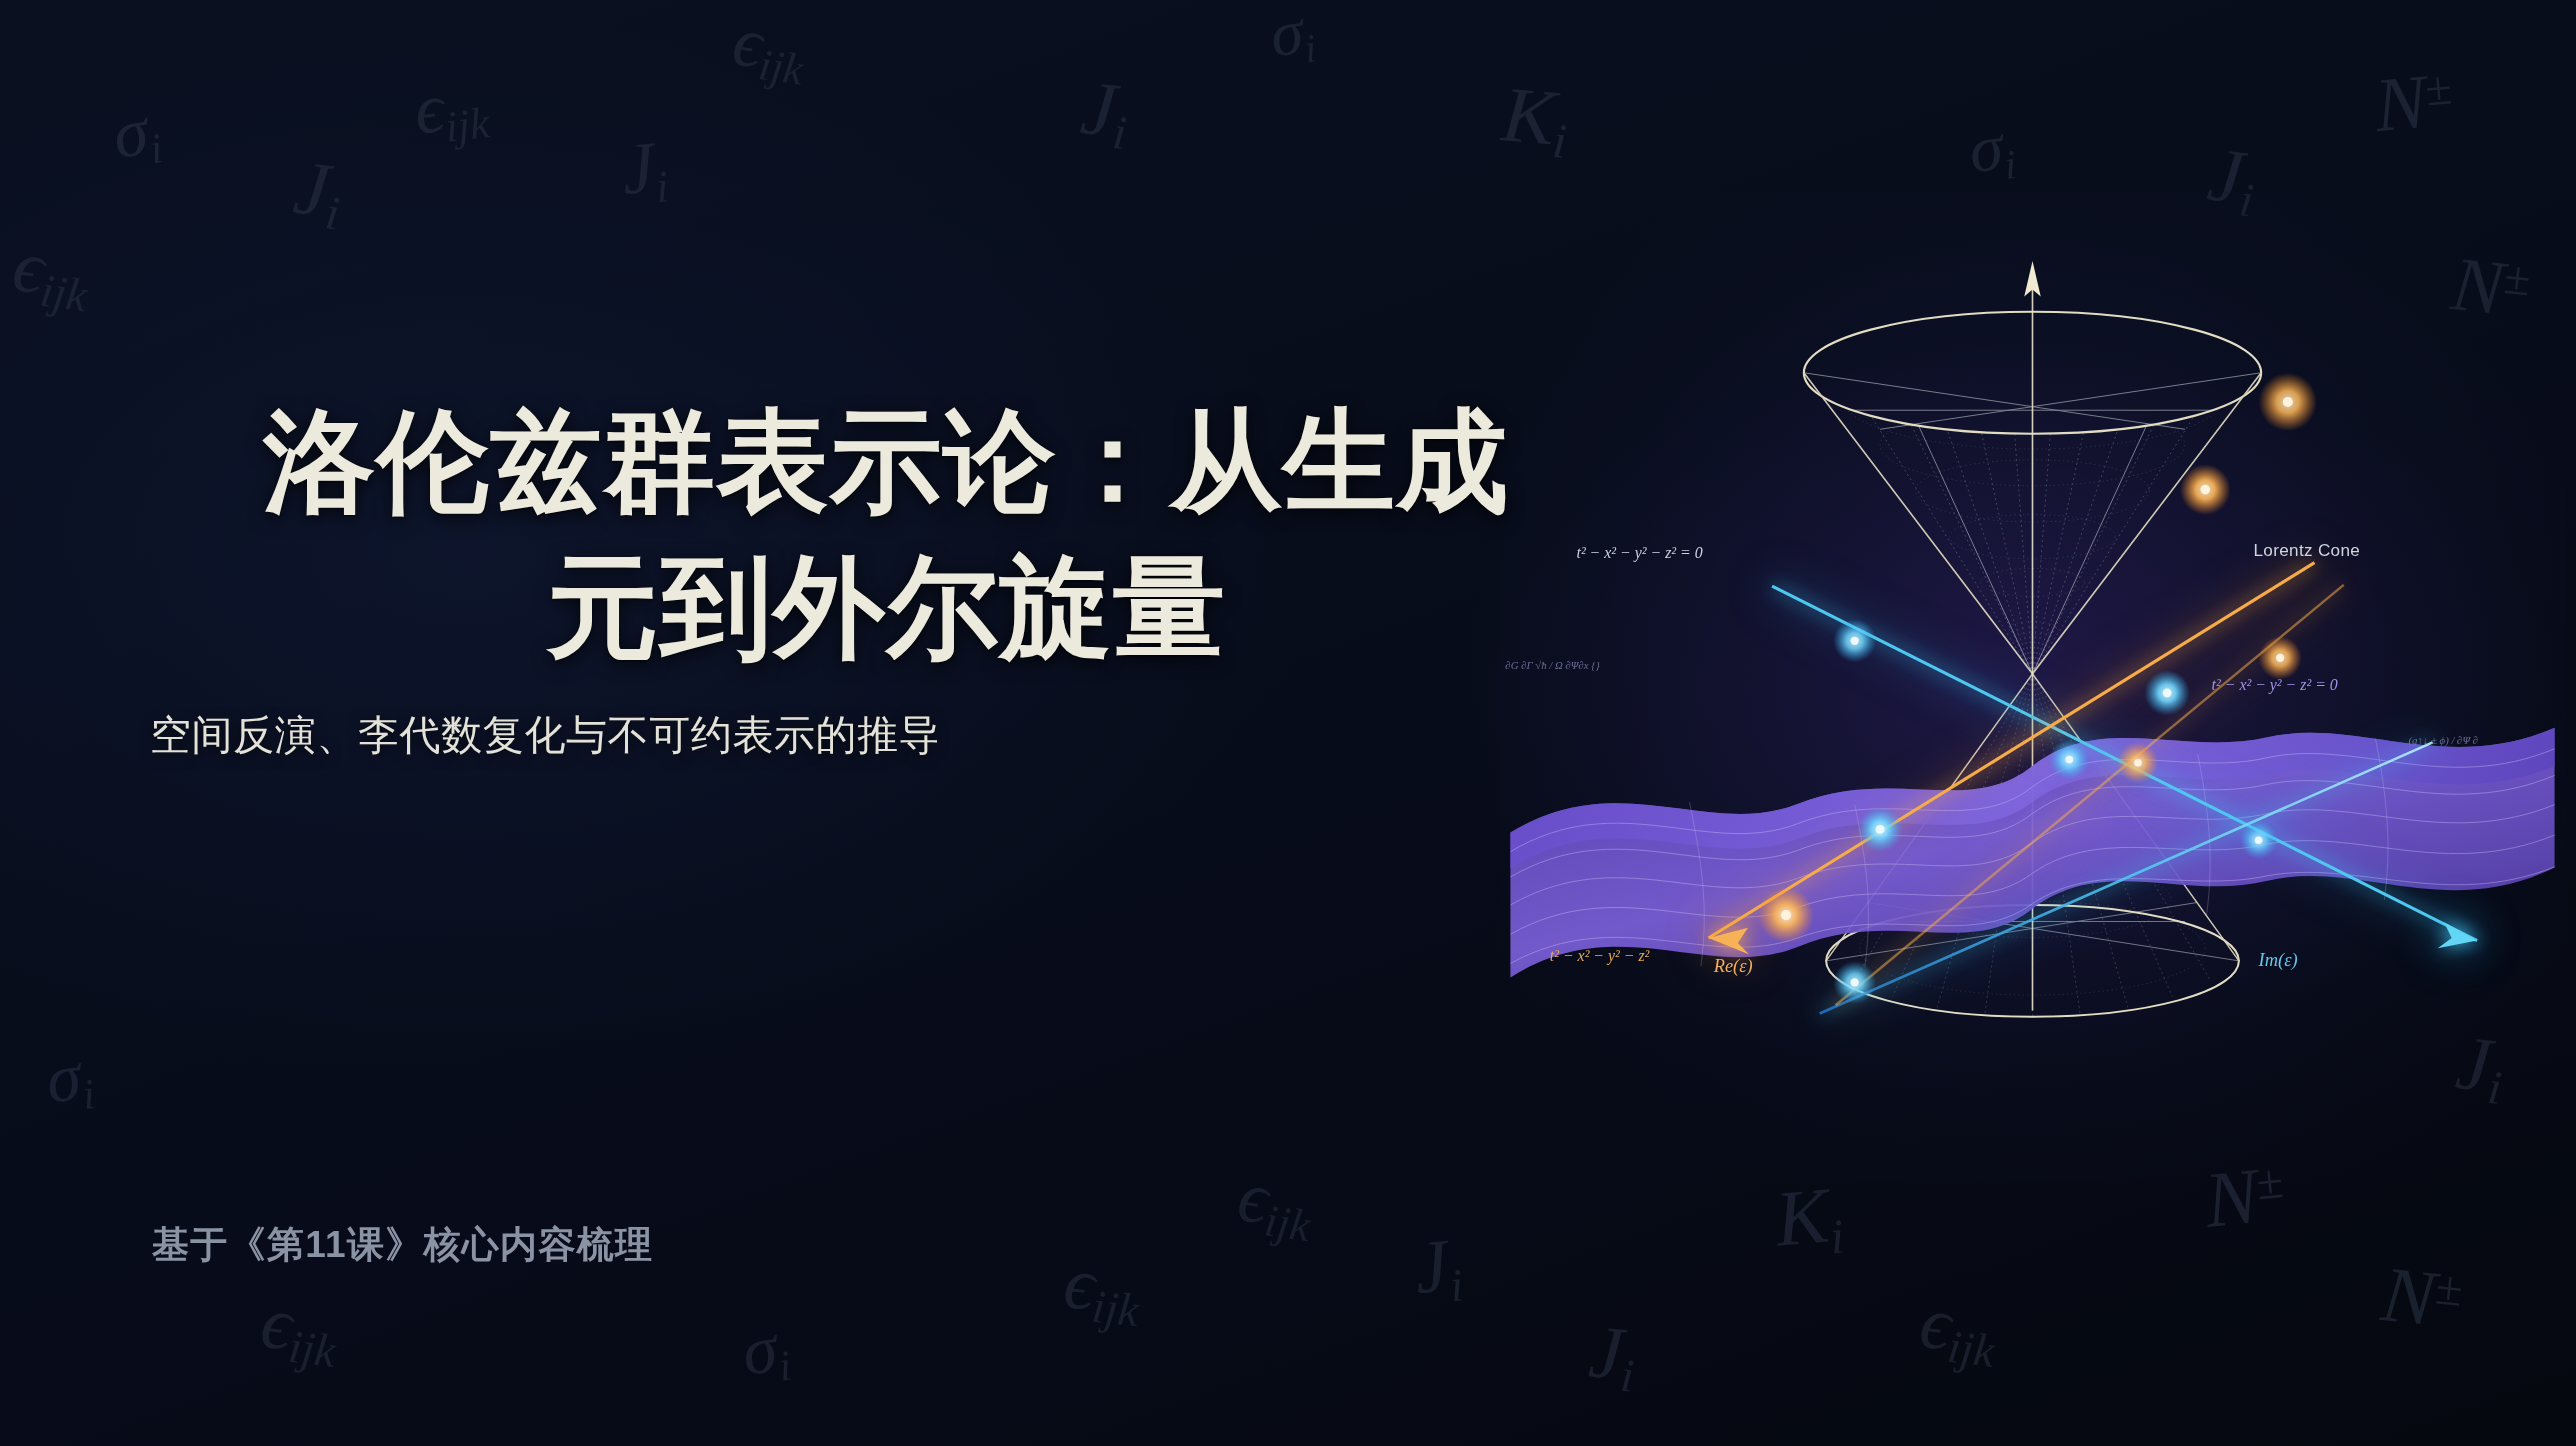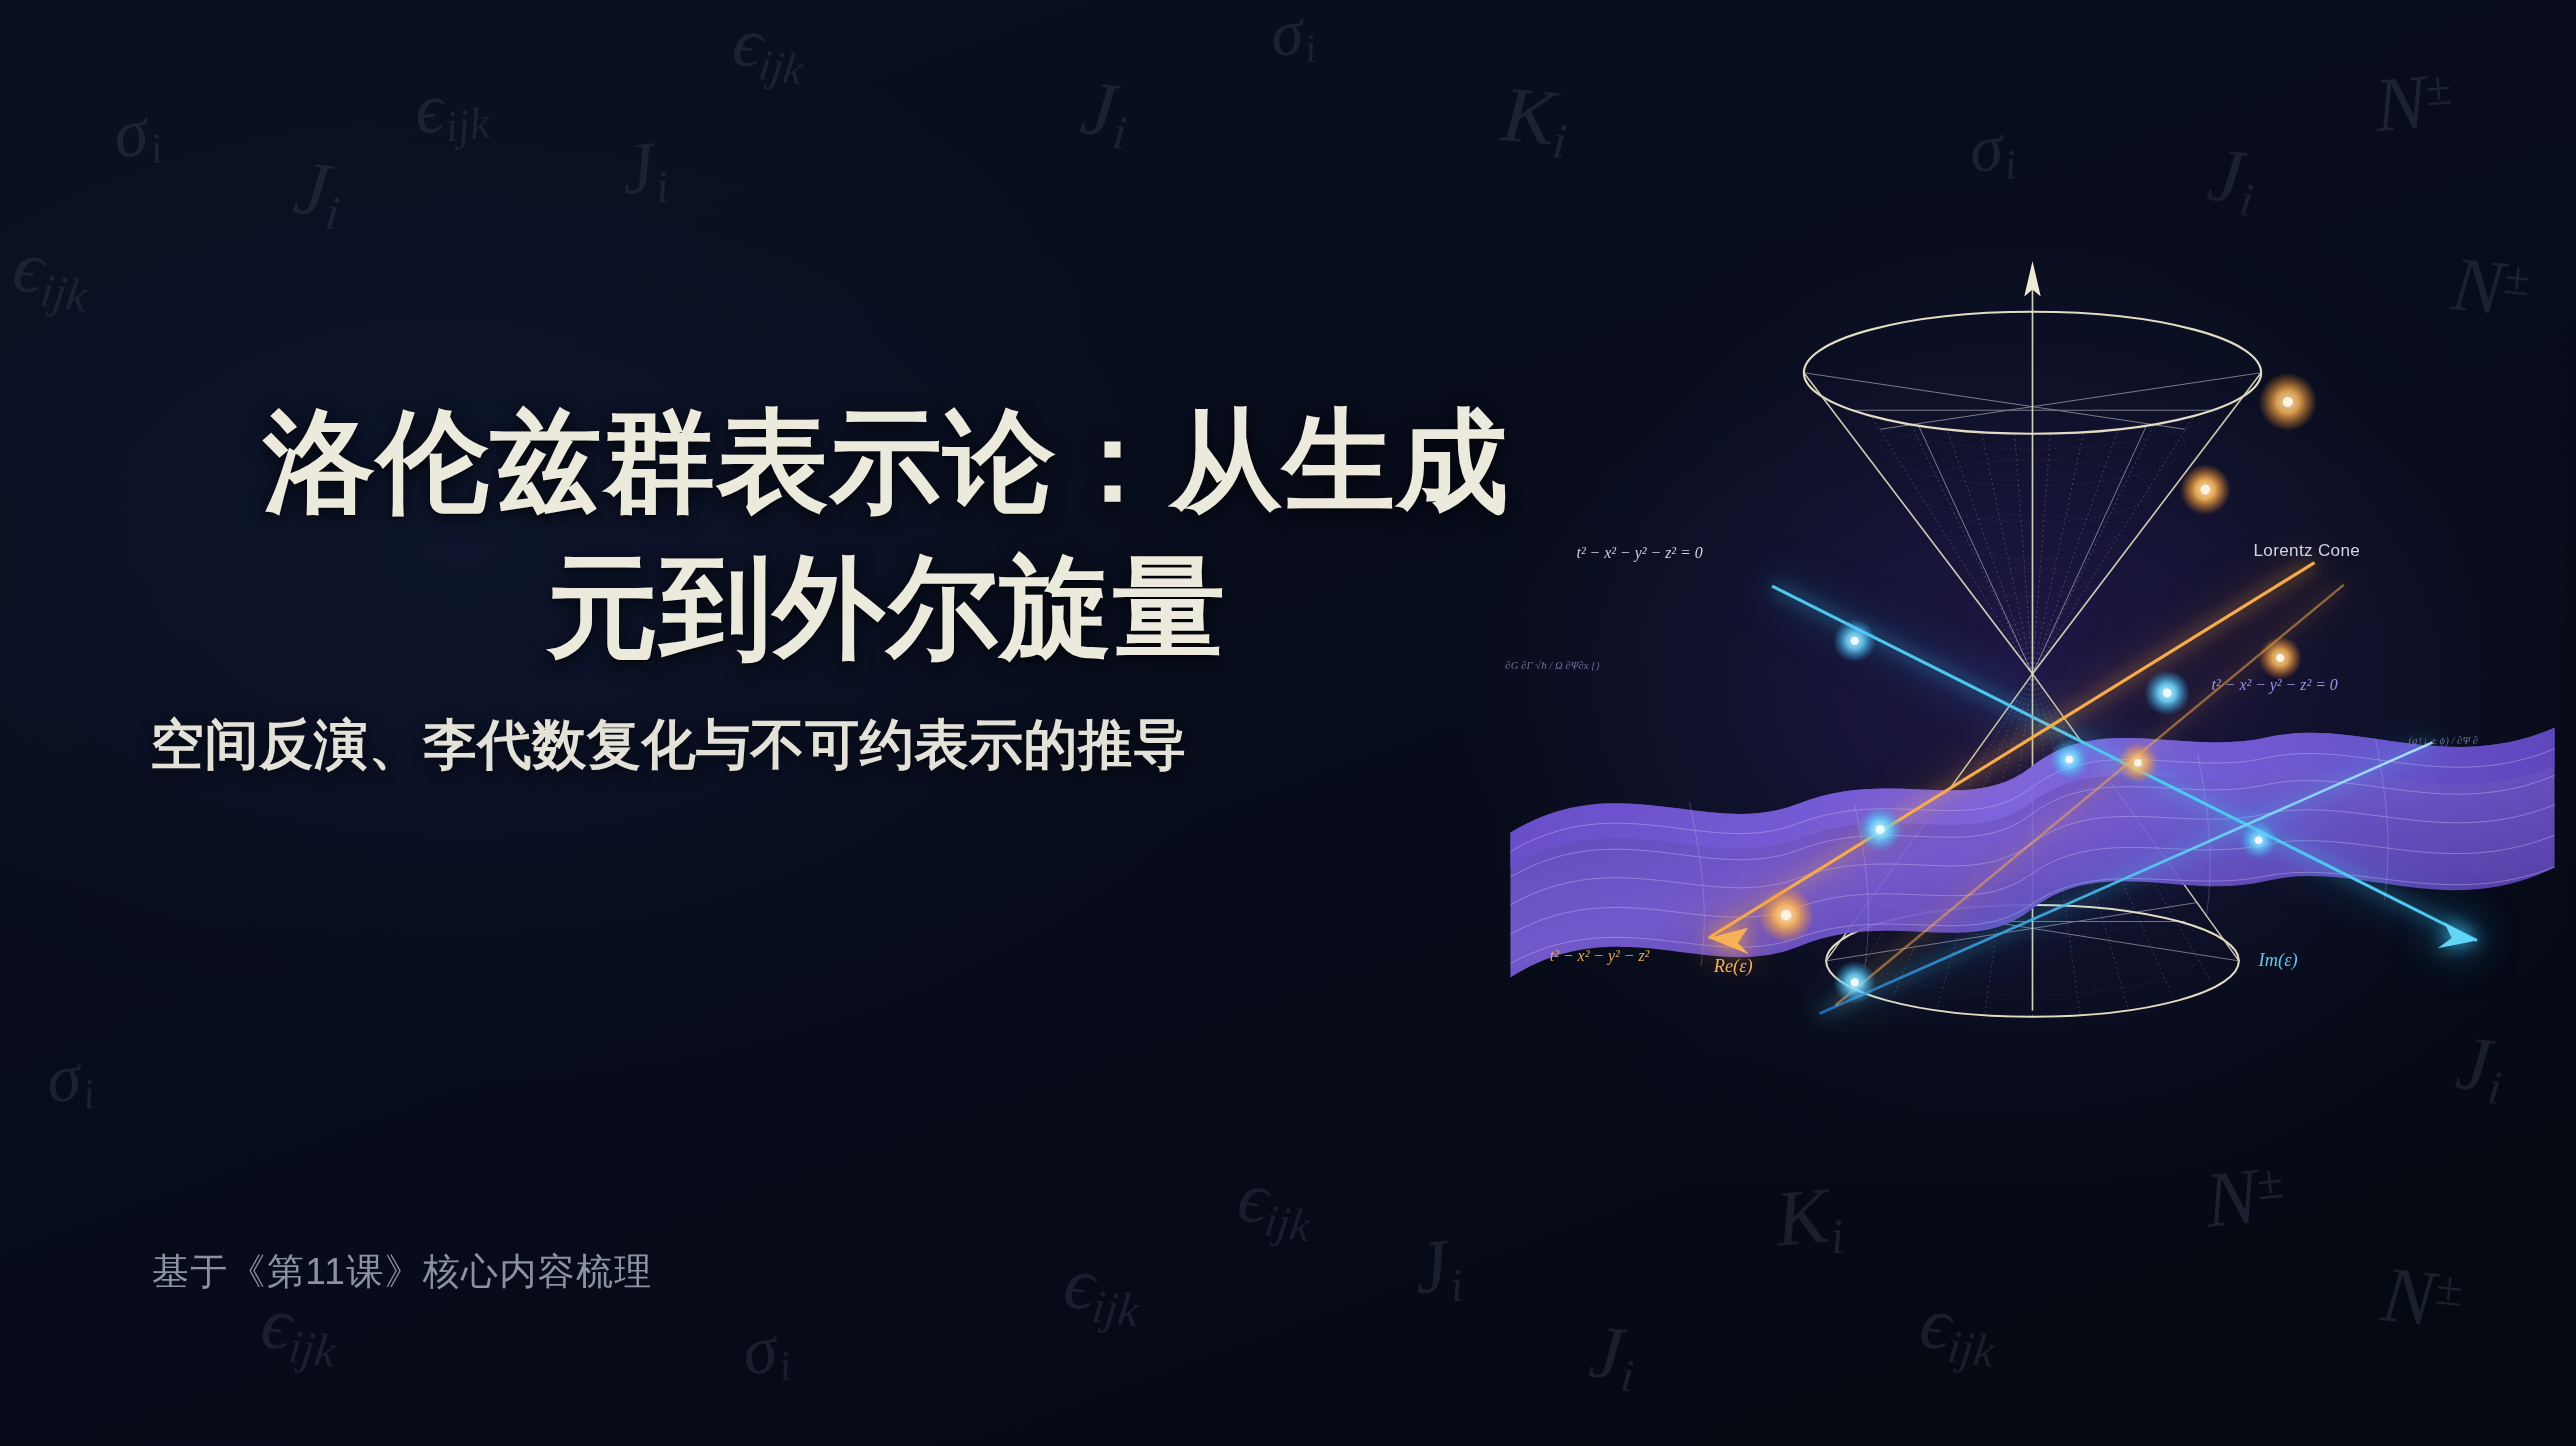--- a/index.html
+++ b/index.html
@@ -52,8 +52,8 @@
   }
   #page-subtitle{
     margin:28px 0 0 0;
-    font-size:54px;
-    font-weight:700;
+    font-size:41px;
+    font-weight:400;
     line-height:1.35;
     letter-spacing:0.6px;
     color:#e4e2d8;

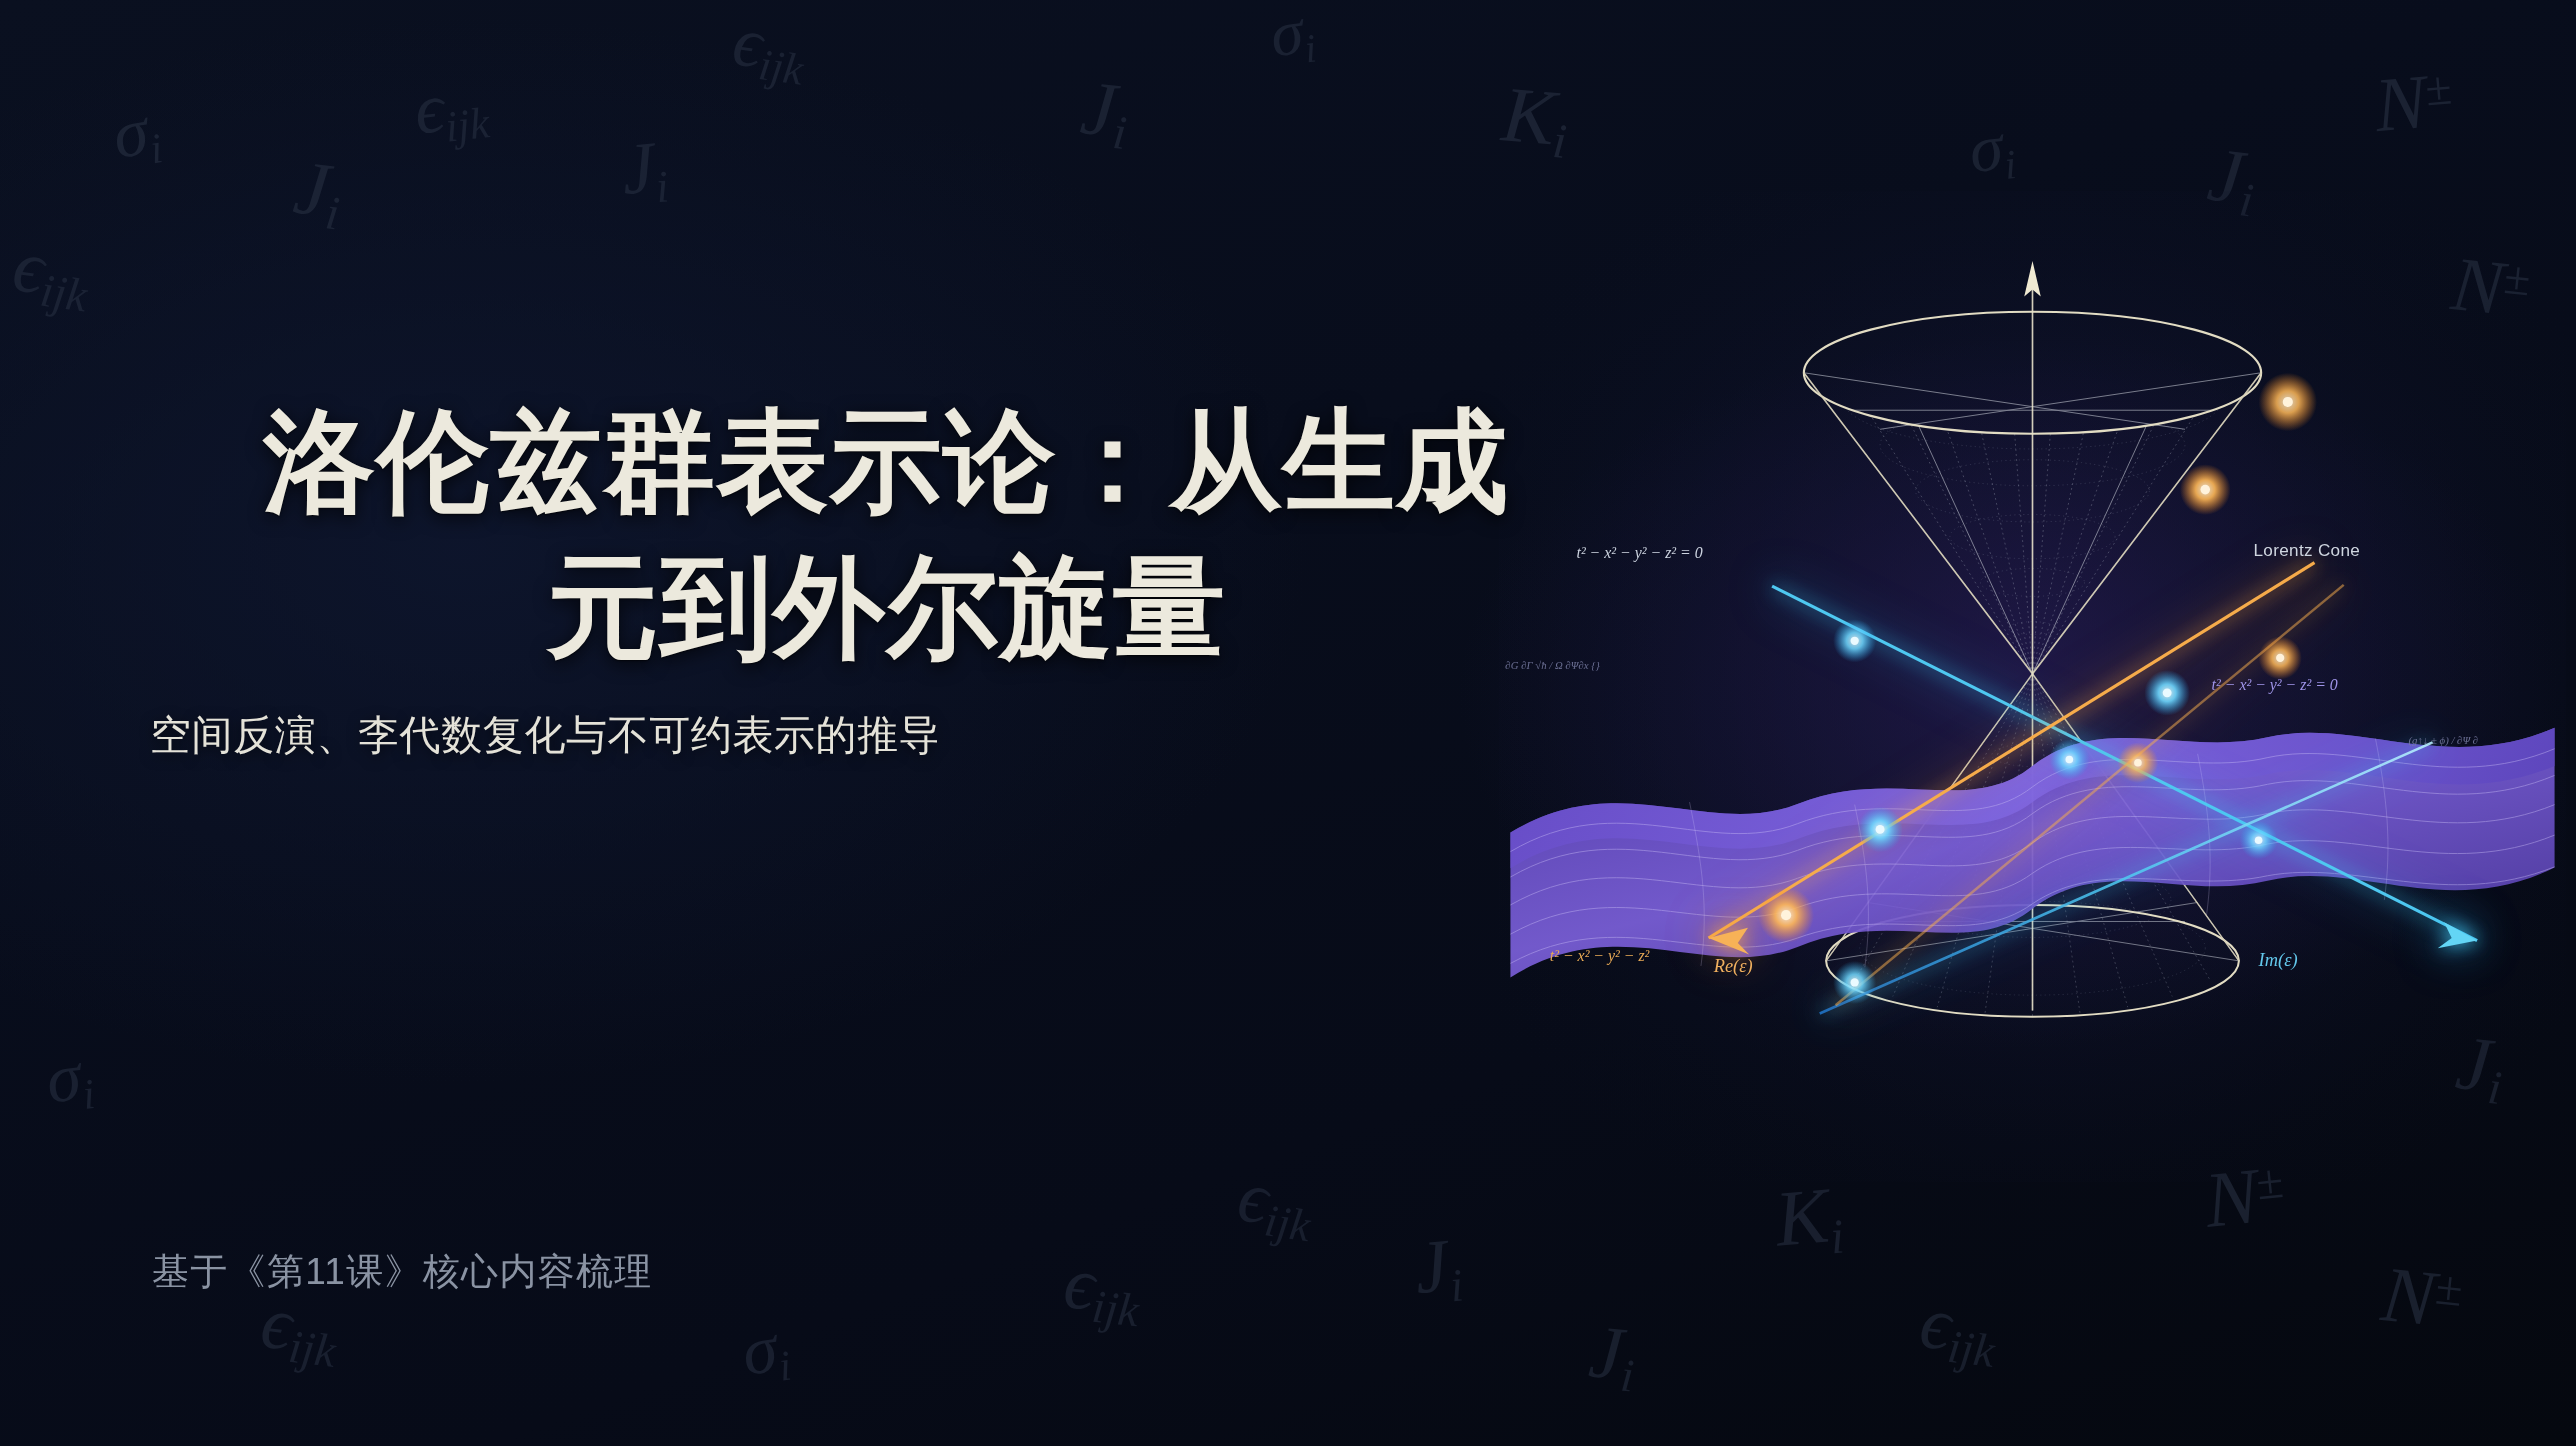--- a/index.html
+++ b/index.html
@@ -61,9 +61,9 @@
   }
   #page-footnote{
     position:absolute;
-    left:152px; top:1247px;
+    left:152px; top:1220px;
     font-size:37px;
-    font-weight:400;
+    font-weight:700;
     letter-spacing:1.3px;
     color:#8a93a3;
   }

